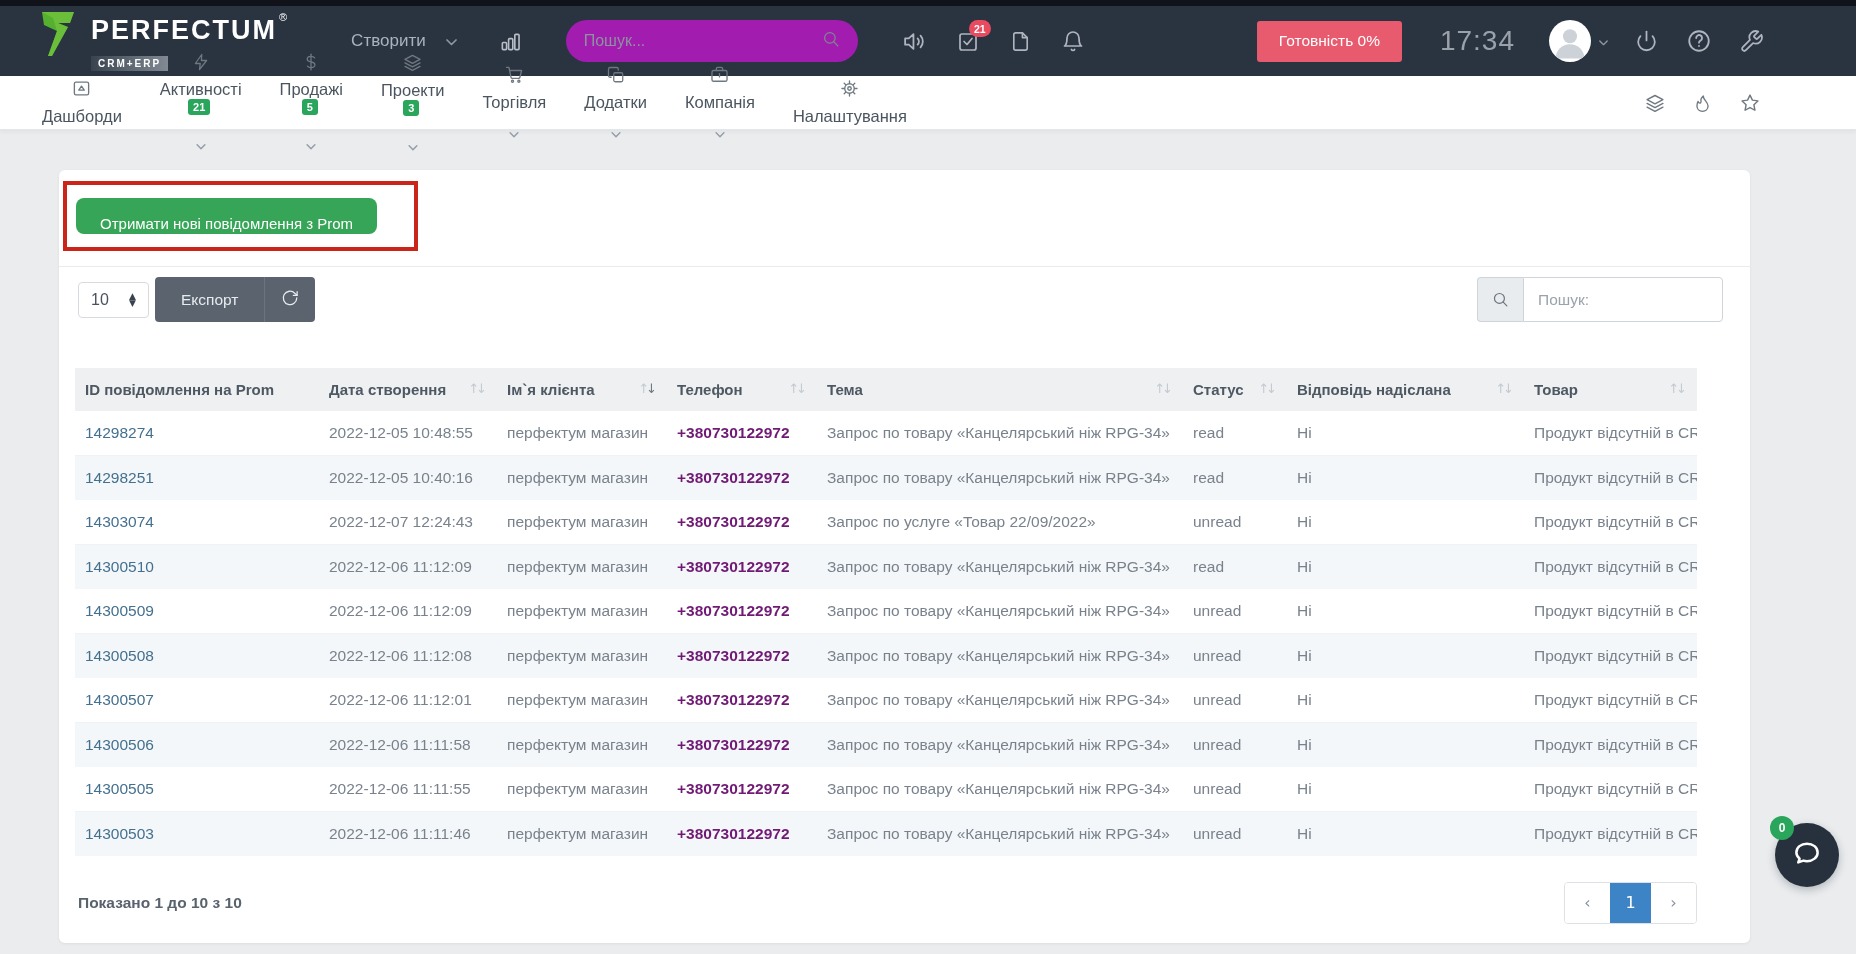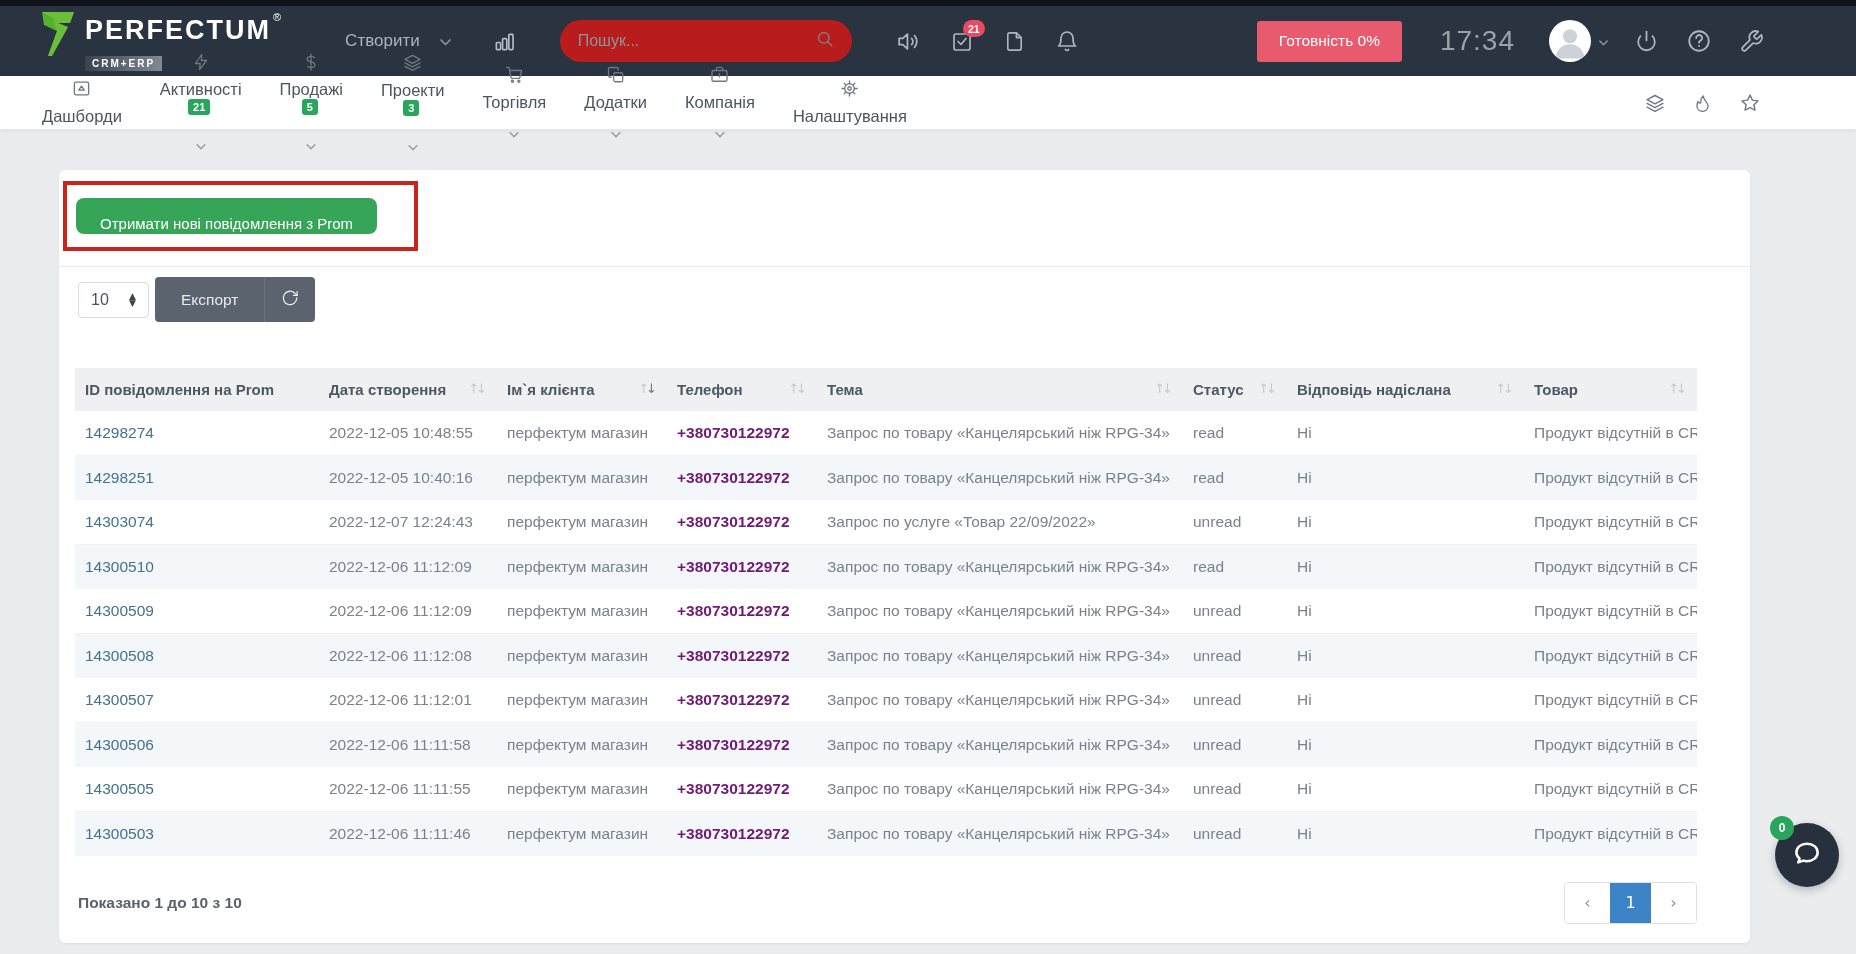--- a/index.html
+++ b/index.html
@@ -19,7 +19,7 @@
     height: 70px; background: var(--topbar_bg, #2a3340);
     display: flex; align-items: center; padding-left: 40px;
   }
-  .brand { display: flex; align-items: flex-start; gap: 8px; }
+  .brand { display: flex; align-items: flex-start; gap: 14px; }
   .brand-text { position: relative; padding-top: 6px; }
   .brand-name { color: #ffffff; font-weight: 700; font-size: 27px; letter-spacing: 2px; line-height: 1; }
   .brand-reg { color: #ffffff; font-size: 11px; vertical-align: top; position: relative; top: -6px; margin-left: 2px; }

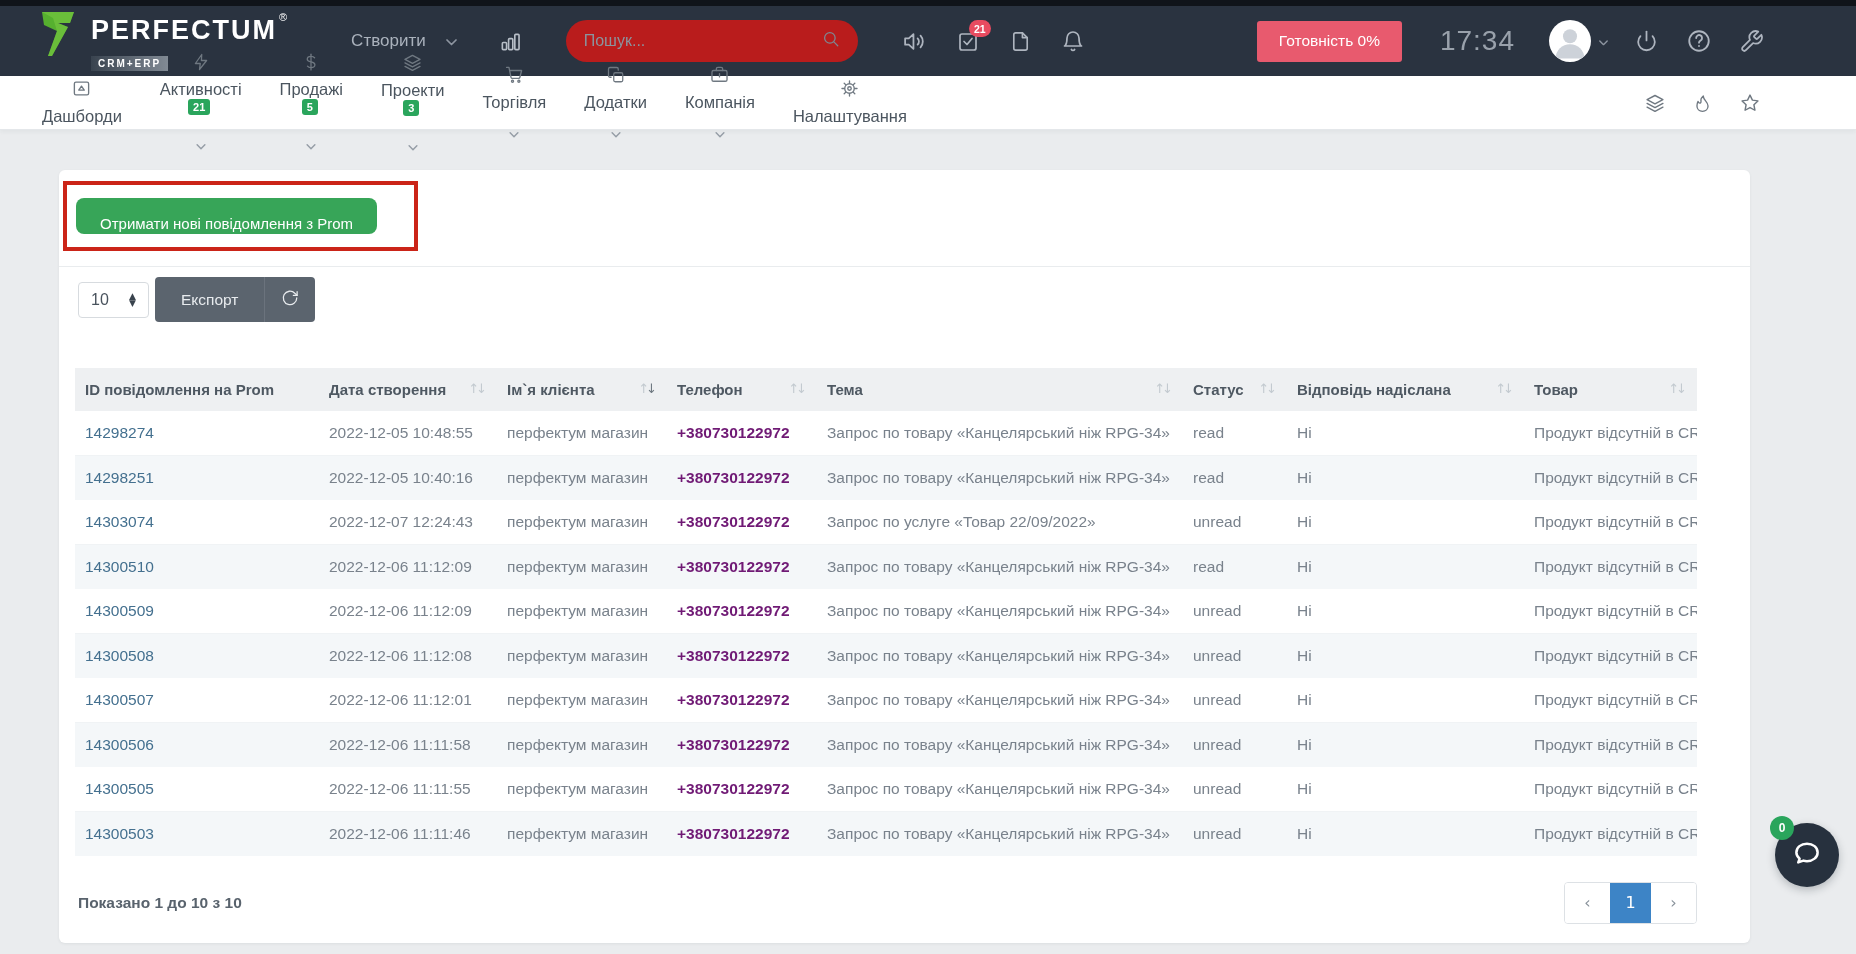--- a/index.html
+++ b/index.html
@@ -33,7 +33,7 @@
   .chart-btn { margin-left: 42px; color: #b7bec7; cursor: pointer; display: flex; }
 
   .topbar-search {
-    margin-left: 44px; width: 292px; height: 42px; background: #b91c1c;
+    margin-left: 44px; width: 292px; height: 42px; background: #a21caf;
     border-radius: 21px; display: flex; align-items: center; padding: 0 18px;
   }
   .topbar-search input {

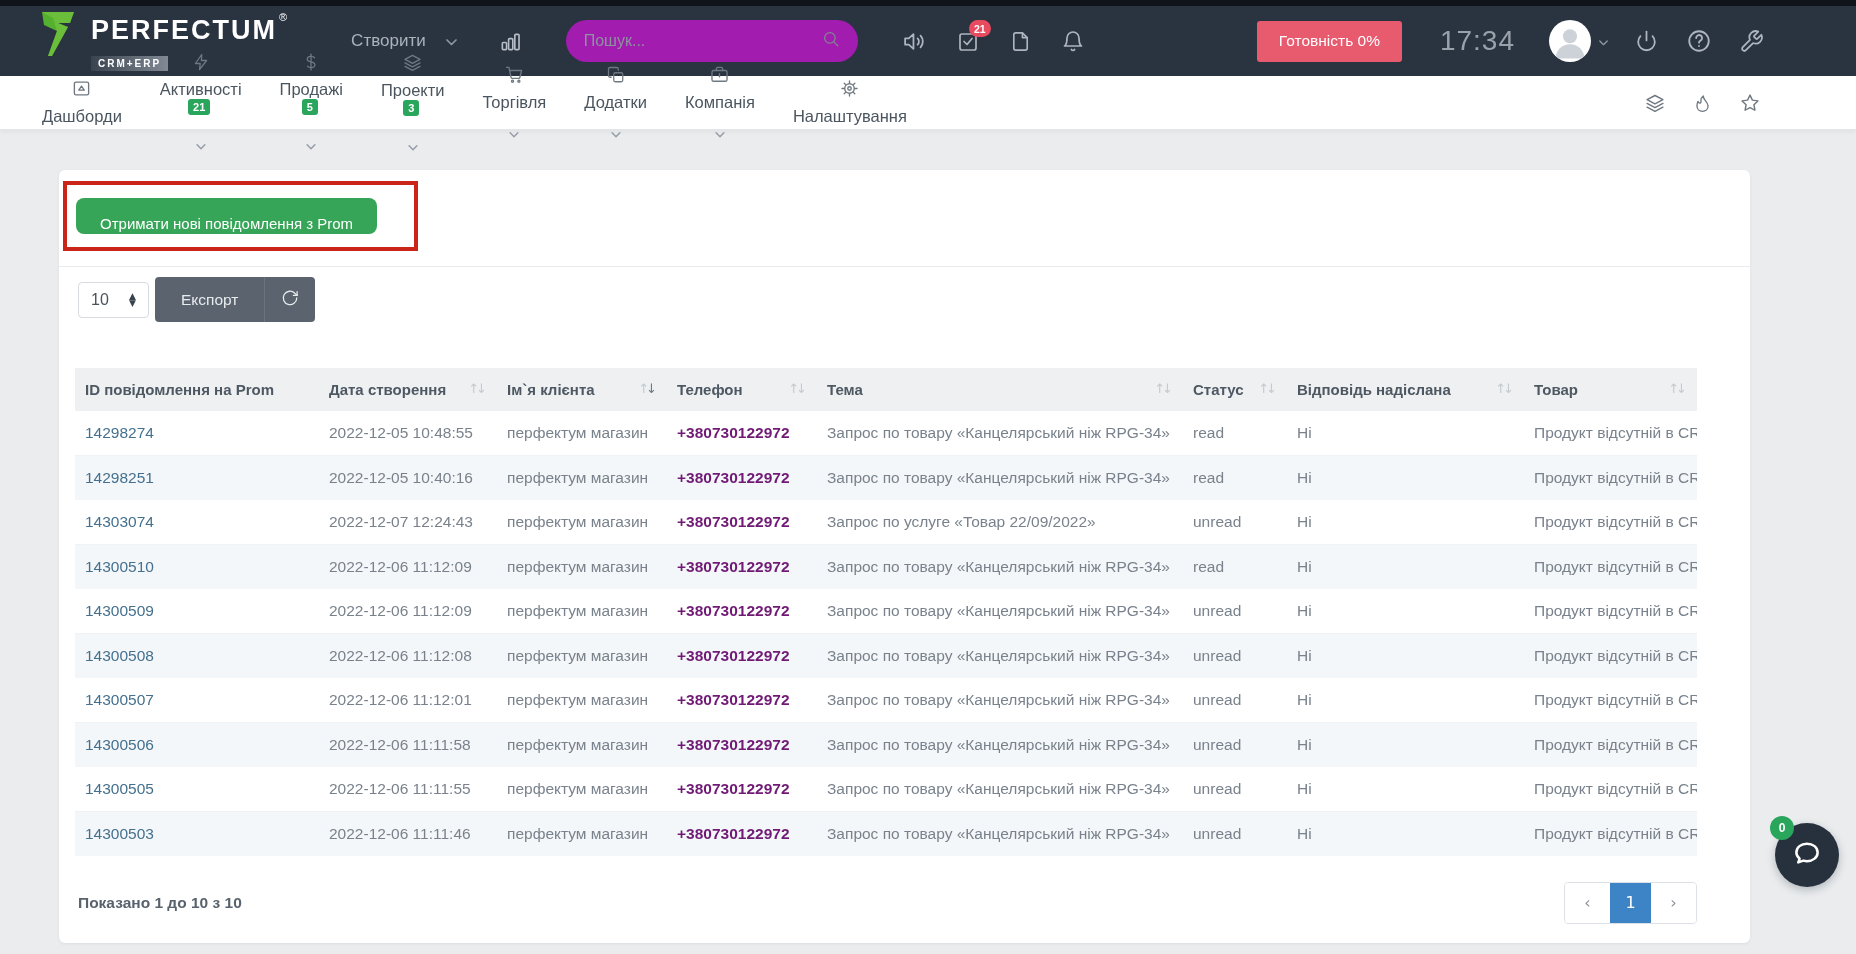--- a/index.html
+++ b/index.html
@@ -421,6 +421,15 @@
                 <path d="M21 12a9 9 0 1 1-2.6-6.4L21.5 8.5"></path>
               </svg></span>
         </button>
+      </div>
+      <div class="table-search">
+        <span class="mag-btn">
+            <svg class="ic" width="17" height="17" viewBox="0 0 24 24">
+              <circle cx="10.5" cy="10.5" r="7"></circle>
+              <line x1="15.8" y1="15.8" x2="21" y2="21"></line>
+            </svg>
+          </span>
+        <input type="text" placeholder="Пошук:" style="">
       </div>
     </div>
 

